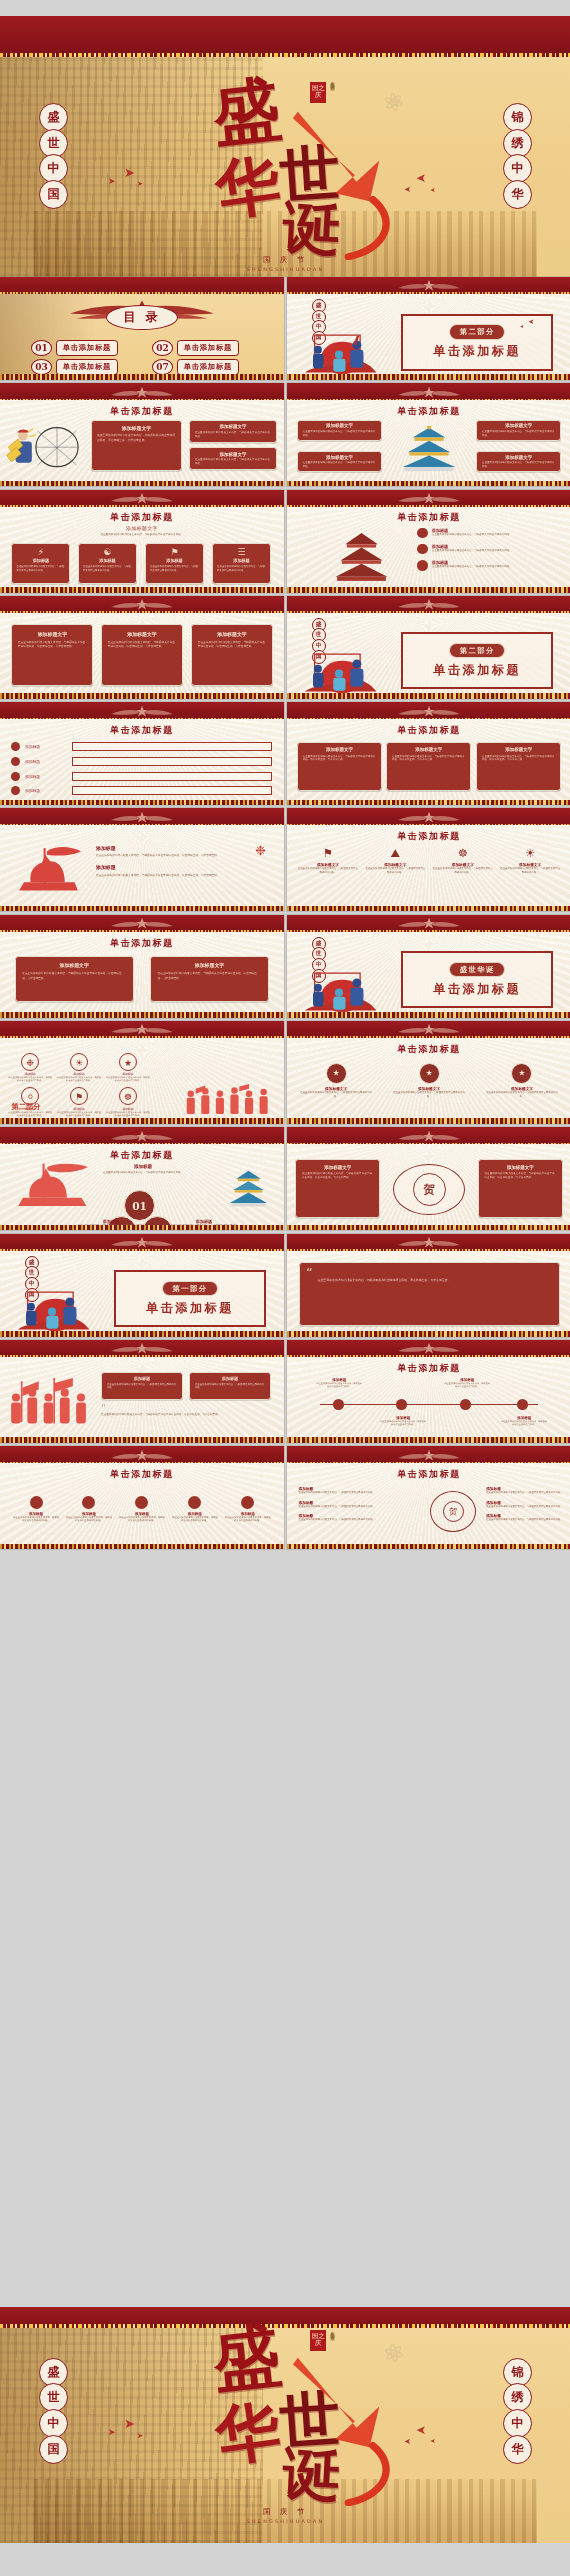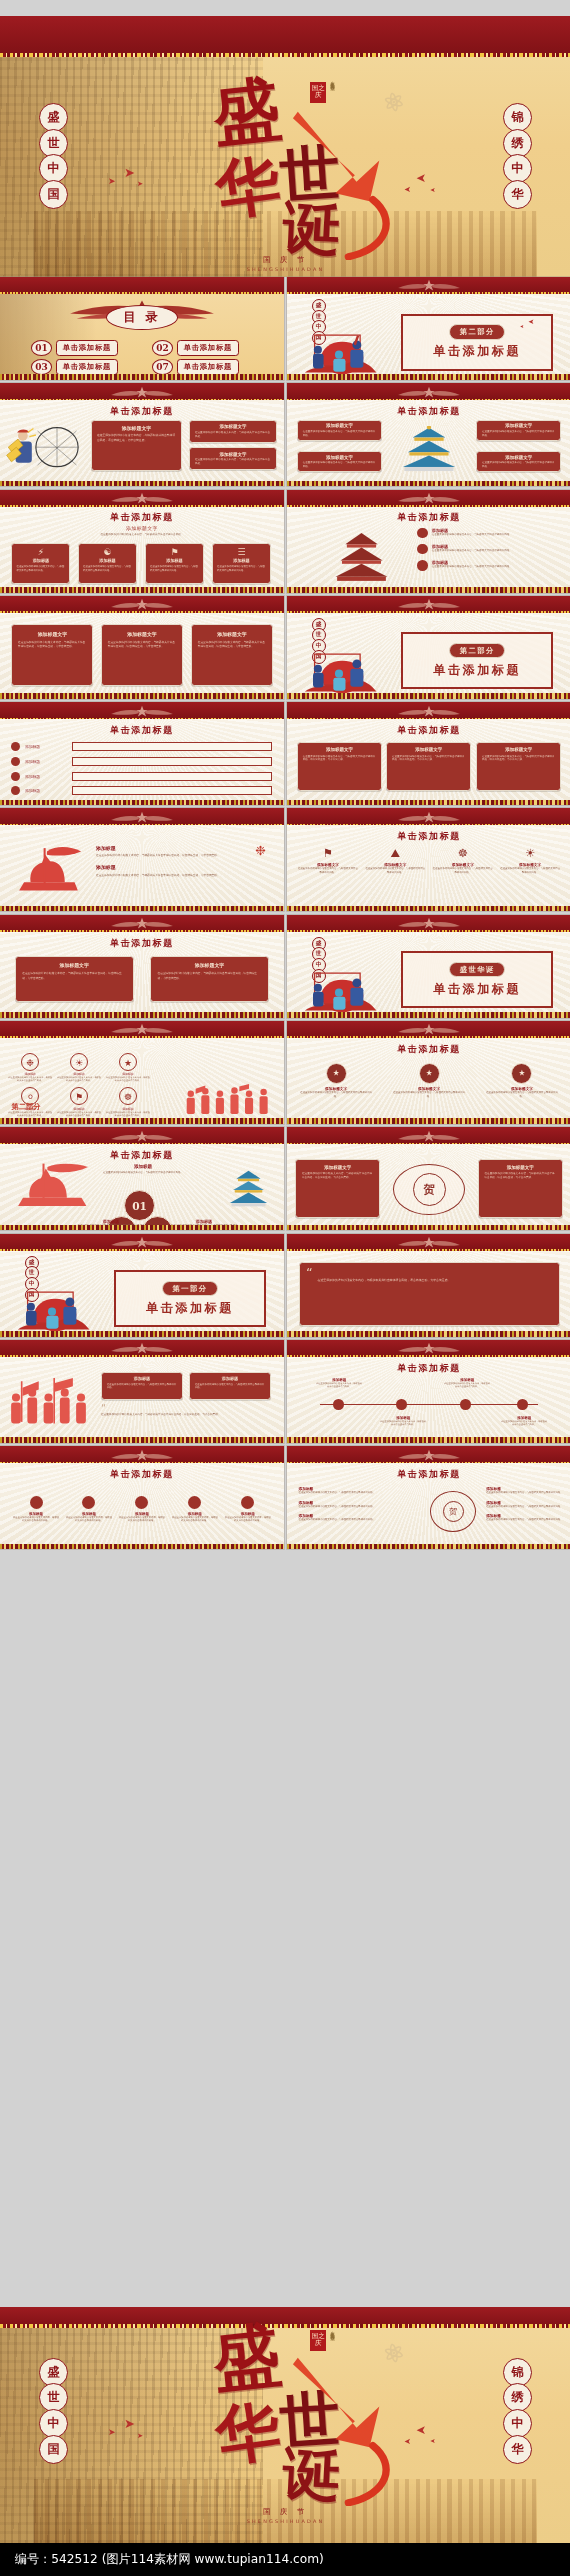--- a/index.html
+++ b/index.html
@@ -1144,9 +1144,6 @@
     </div>
   </div>
 
-  <div class="footer">
-    <span>编号：542512 (图片114素材网 www.tupian114.com)</span>
-  </div>
 
 </div>
 

